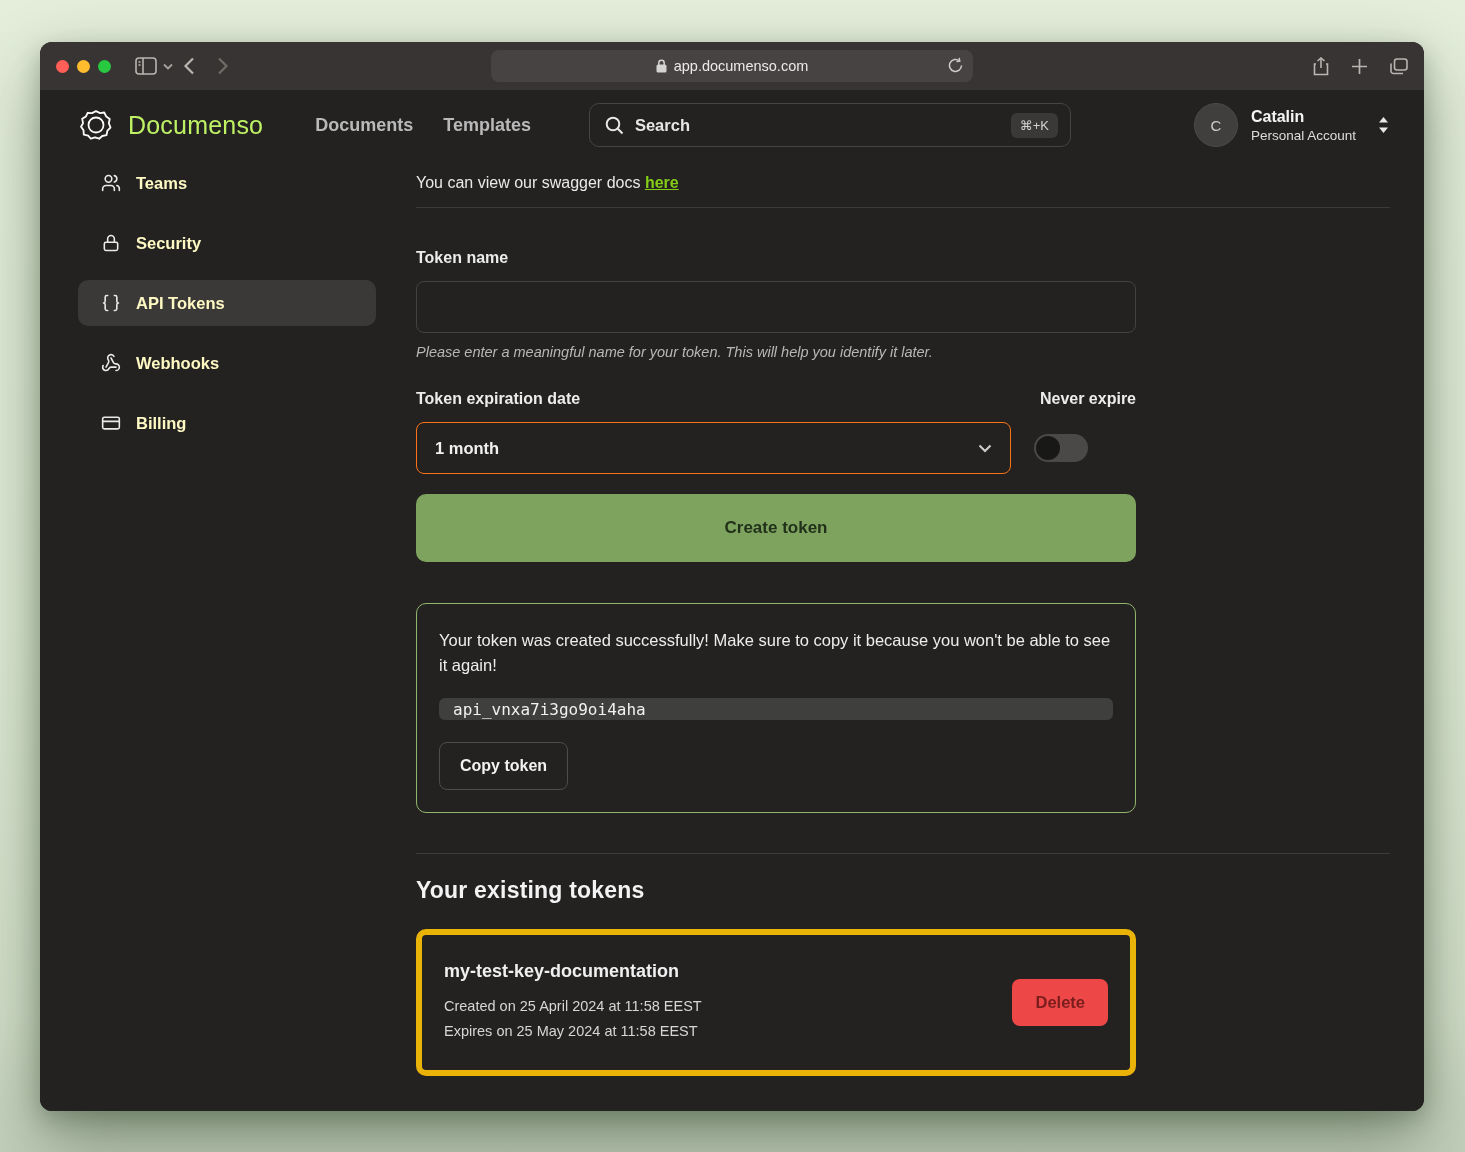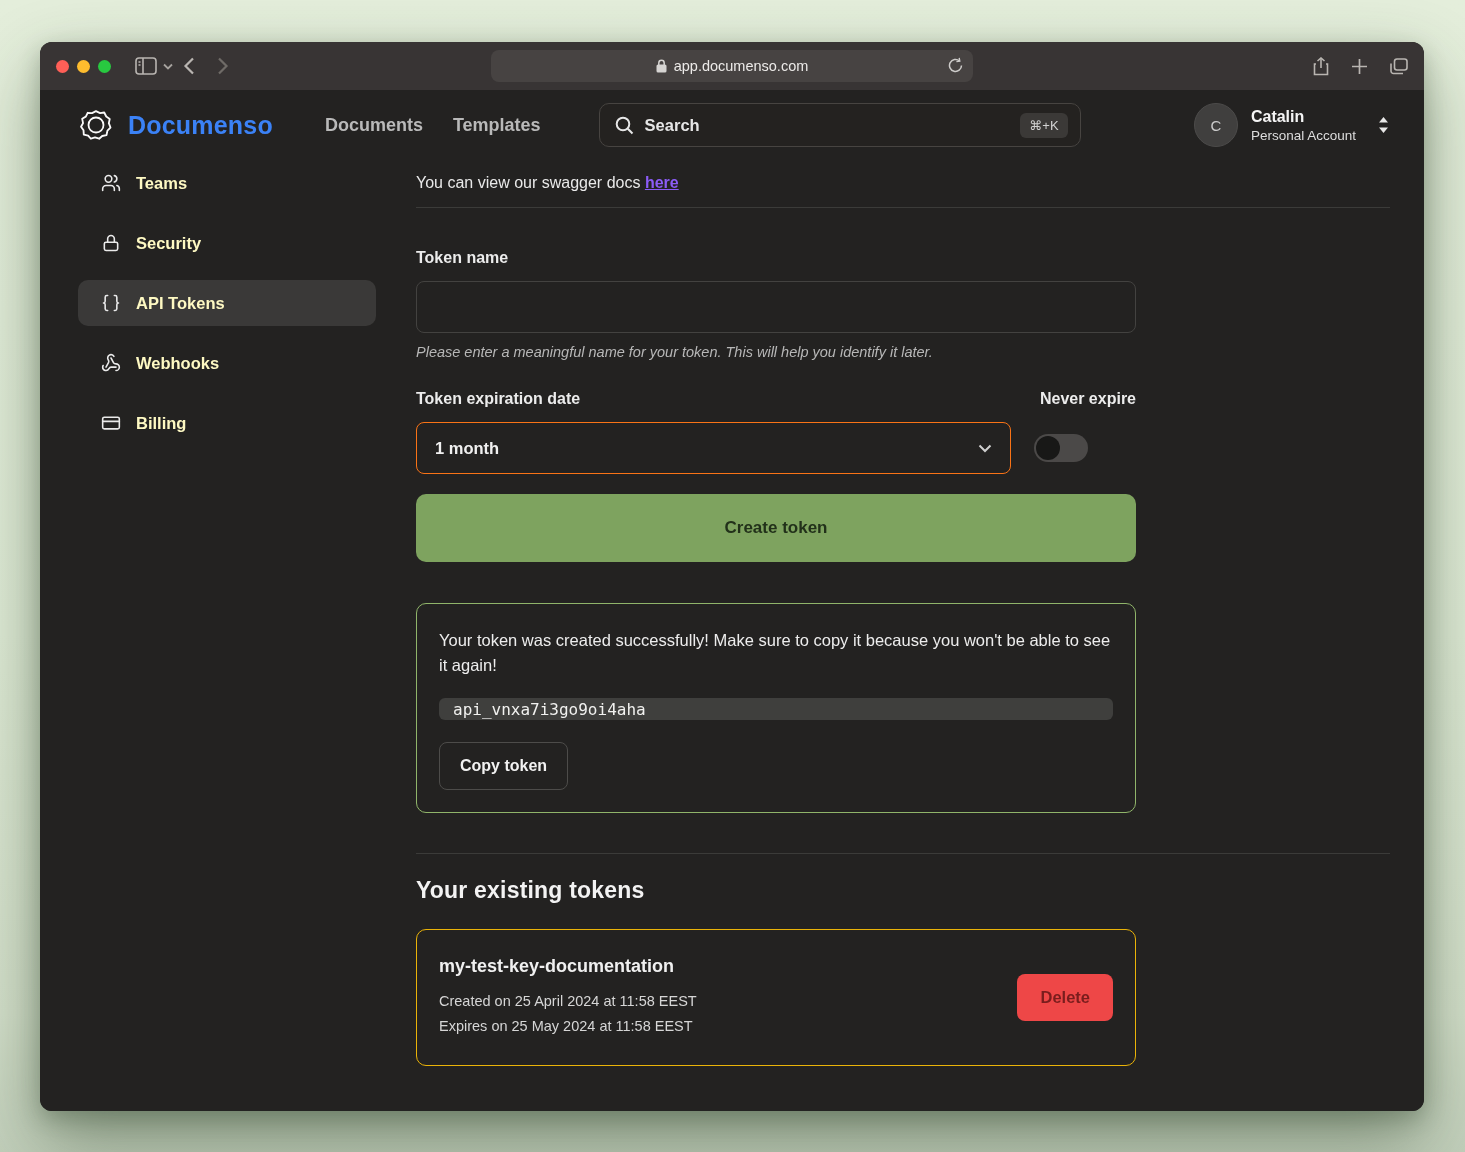--- a/index.html
+++ b/index.html
@@ -45,7 +45,7 @@
   .app { height: 1021px; background: #232221; display: flex; flex-direction: column; color: #e9e9e9; }
 
   .app-header { height: 70px; flex-shrink: 0; display: flex; align-items: center; padding: 0 34px 0 38px; }
-  .brand { display: flex; align-items: center; gap: 14px; color: #3b82f6; font-size: 25px; font-weight: bold; letter-spacing: .2px; }
+  .brand { display: flex; align-items: center; gap: 14px; color: #bef264; font-size: 25px; font-weight: normal; letter-spacing: .2px; }
   .nav { display: flex; gap: 30px; margin-left: 52px; }
   .nav-item { color: #b9b9b9; font-size: 18px; font-weight: 600; cursor: pointer; }
   .searchbar {

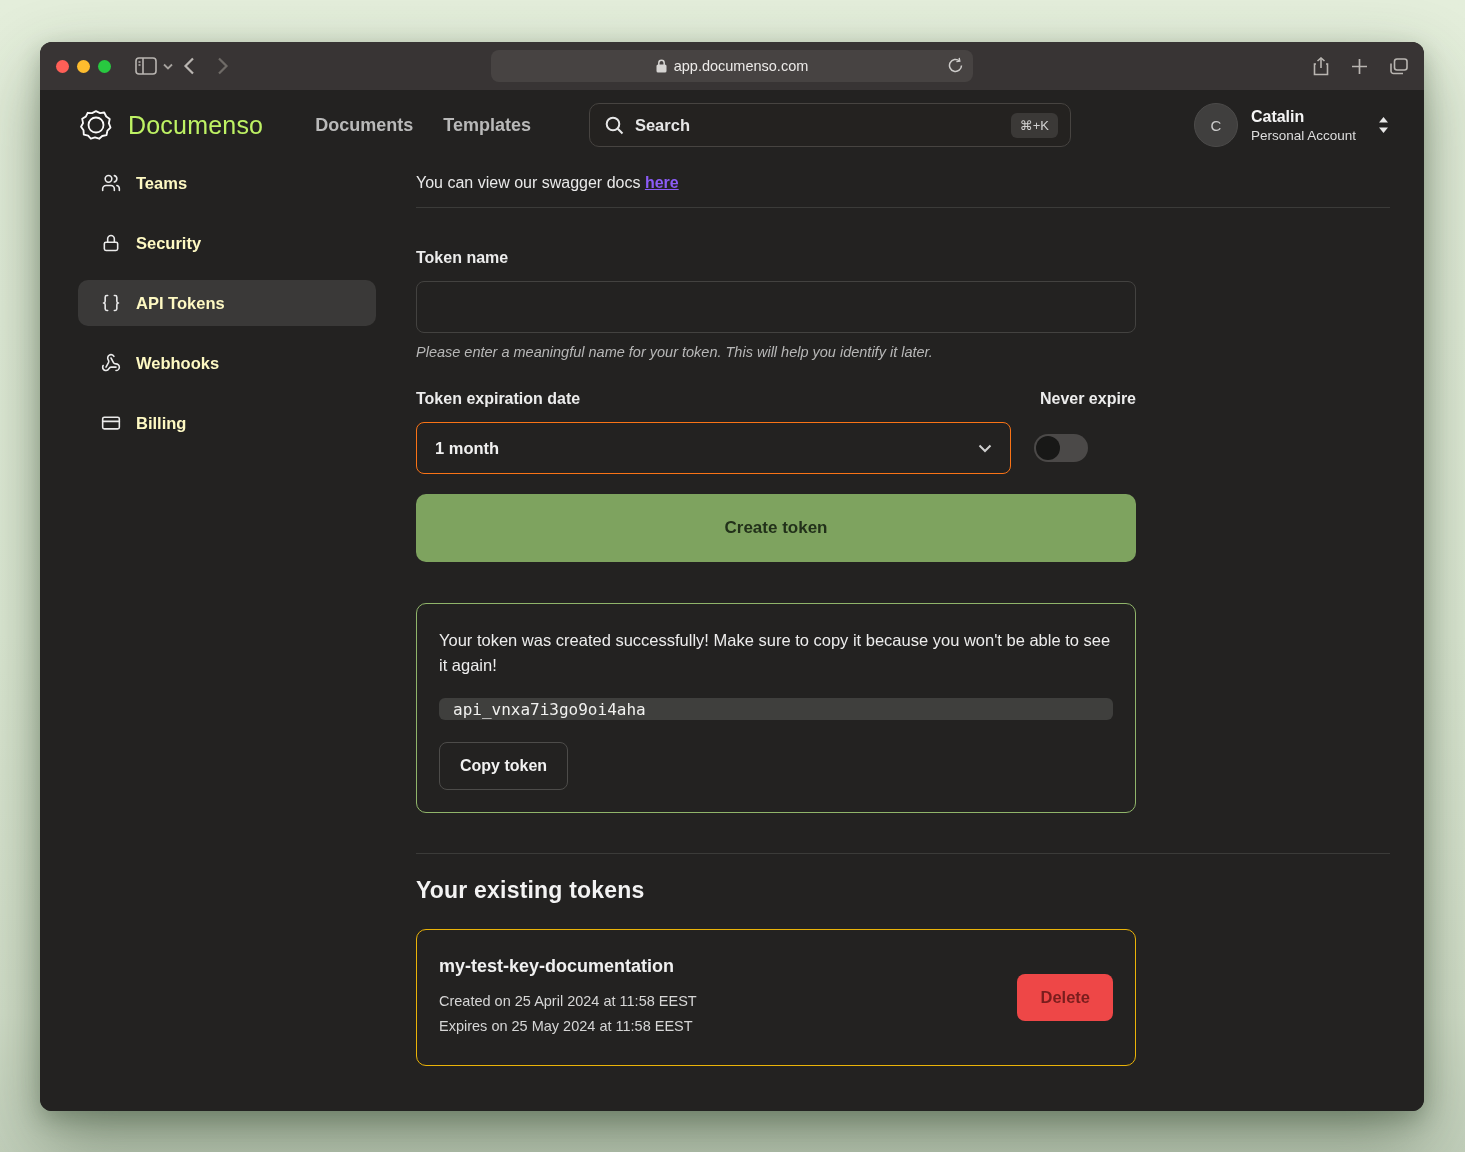--- a/index.html
+++ b/index.html
@@ -76,7 +76,7 @@
   
   .main { flex: 1; margin-left: 40px; }
   .swagger { margin-top: 14px; font-size: 16px; color: #e9e9e9; }
-  .swagger a { color: #8b5cf6; font-weight: 600; text-decoration: underline; cursor: pointer; }
+  .swagger a { color: #84cc16; font-weight: 600; text-decoration: underline; cursor: pointer; }
   .hr { height: 1px; background: #3b3b39; margin-top: 15px; }
   .form { width: 720px; }
   .field-label { margin-top: 41px; font-size: 16px; font-weight: 700; color: #ececec; }

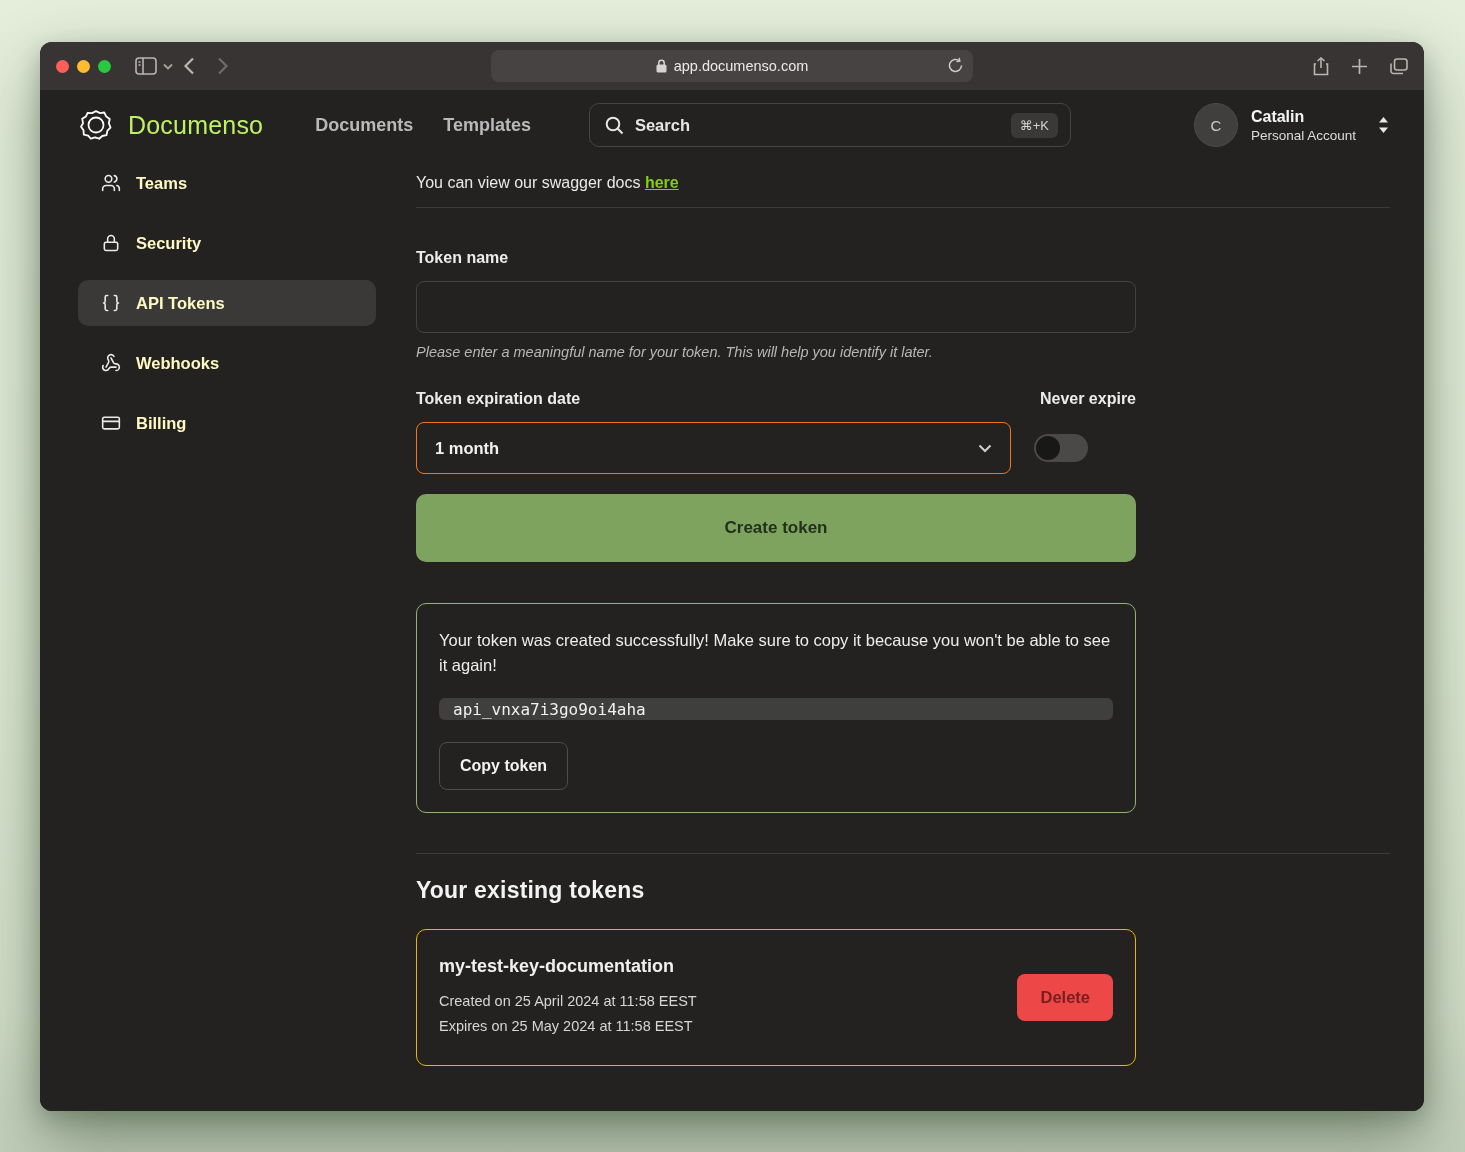--- a/index.html
+++ b/index.html
@@ -121,7 +121,7 @@
   .hr2 { margin-top: 40px; }
   .heading { margin-top: 23px; font-size: 23px; font-weight: 800; color: #f3f3f3; letter-spacing: .2px; }
   .card {
-    margin-top: 25px; width: 720px; border: 1px solid #eab308; border-radius: 10px;
+    margin-top: 25px; width: 720px; border: 6px solid #eab308; border-radius: 10px;
     padding: 26px 22px; display: flex; align-items: center;
   }
   .card-title { font-size: 18px; font-weight: 600; color: #f0f0f0; }

